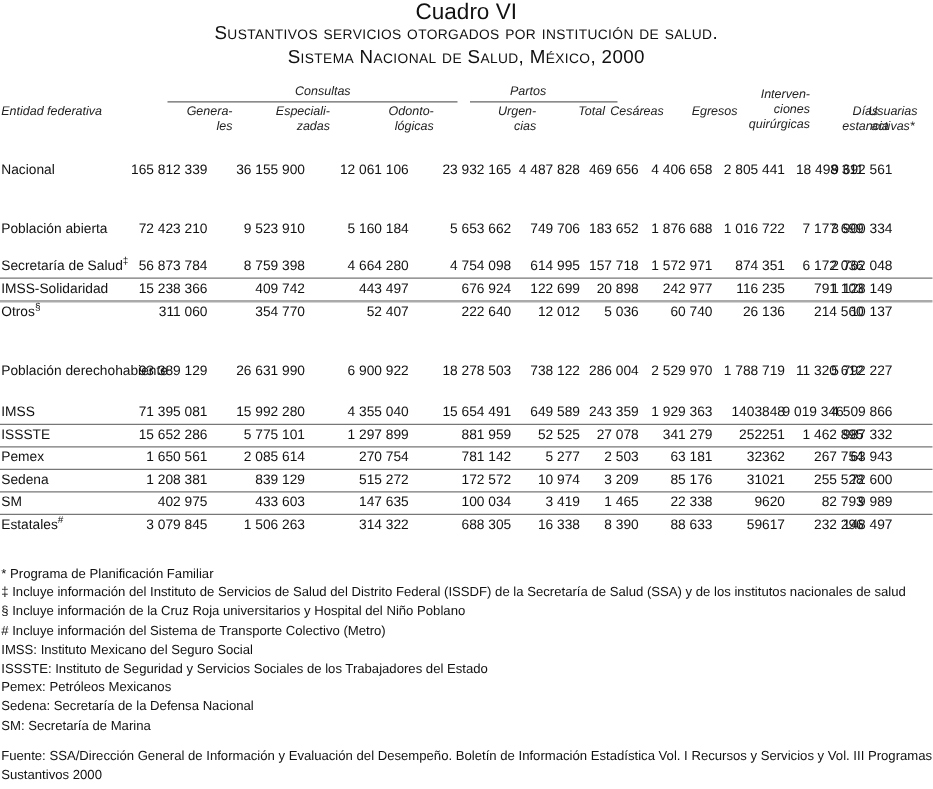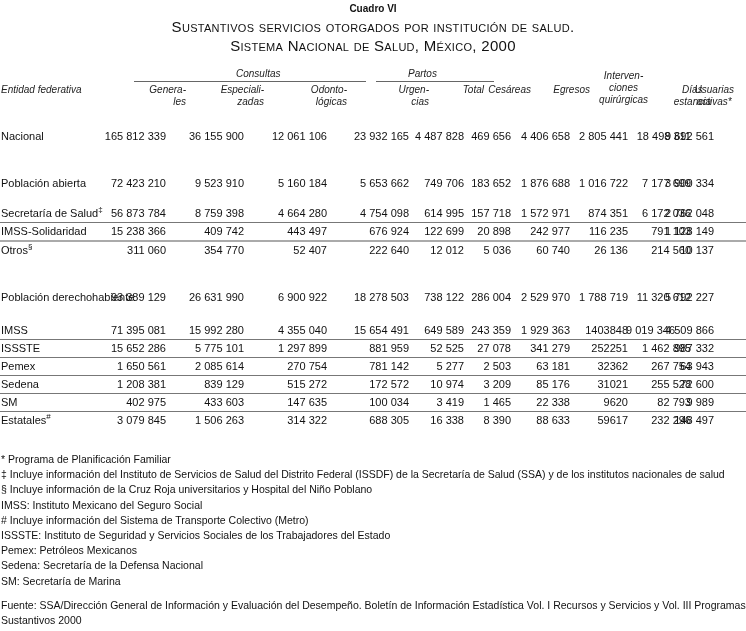--- a/index.html
+++ b/index.html
@@ -8,7 +8,7 @@
     font-family: "Liberation Sans", sans-serif; color: #111;
   }
   .title-block { position: absolute; left: 0; top: 0; width: 746px; text-align: center; }
-  .cuadro { font-weight: bold; font-size: 10px; line-height: 16px; margin-top: 1px; }
+  .cuadro { font-weight: normal; font-size: 18px; line-height: 16px; margin-top: 1px; }
   .subtitle { font-variant: small-caps; font-size: 15px; line-height: 19px; letter-spacing: 0.3px; }
 
   .header-top { position: absolute; top: 68px; font-style: italic; font-size: 10px; color: #222; }

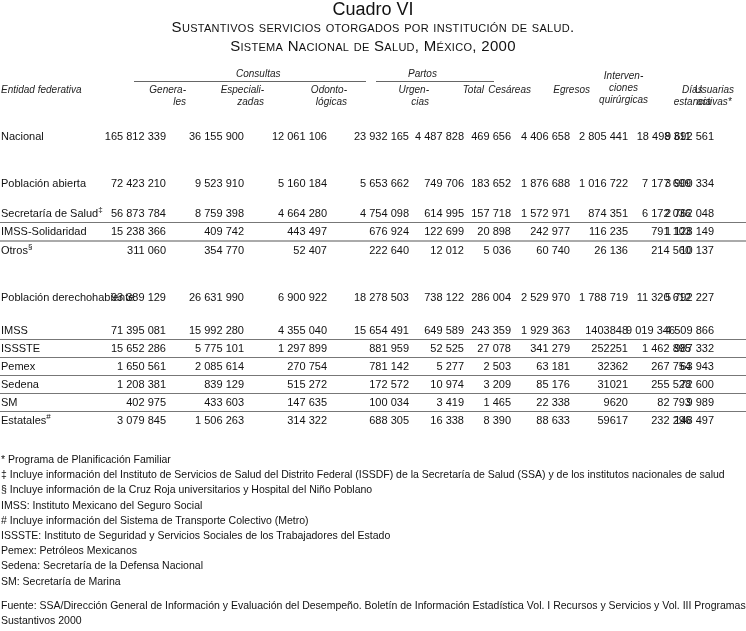--- a/index.html
+++ b/index.html
@@ -67,7 +67,7 @@
     <div class="col-head" style="right: 156px; top: 84px;">
       <div>Egresos</div>
     </div>
-    <div class="col-head" style="right: 98px; top: 70px; text-align: center;">
+    <div class="col-head" style="right: 98px; top: 70px; text-align: right;">
       <div>Interven-</div>
       <div>ciones</div>
       <div>quirúrgicas</div>

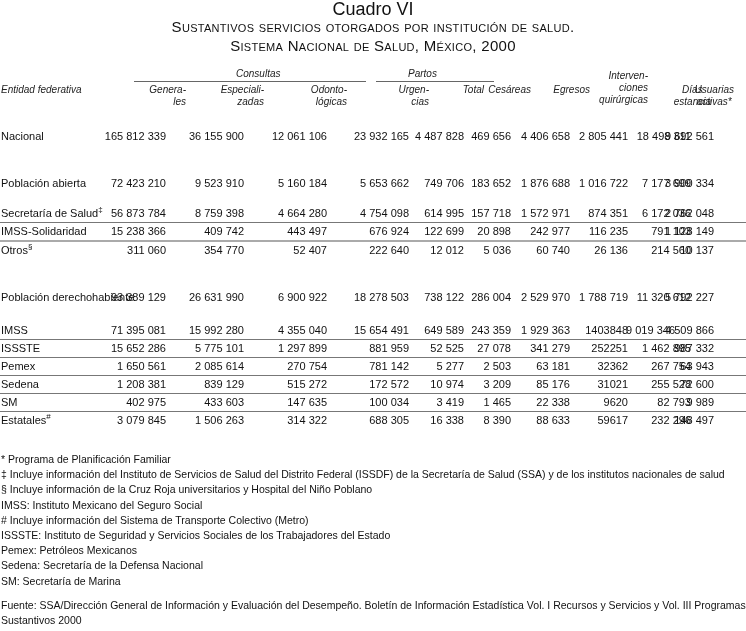--- a/index.html
+++ b/index.html
@@ -251,8 +251,8 @@
     <div>* Programa de Planificación Familiar</div>
     <div>‡ Incluye información del Instituto de Servicios de Salud del Distrito Federal (ISSDF)  de la Secretaría de Salud (SSA) y de los institutos nacionales de salud</div>
     <div>§ Incluye información de la Cruz Roja  universitarios y Hospital del Niño Poblano</div>
+    <div># Incluye información del Sistema de Transporte Colectivo (Metro)</div>
     <div>IMSS: Instituto Mexicano del Seguro Social</div>
-    <div># Incluye información del Sistema de Transporte Colectivo (Metro)</div>
     <div>ISSSTE: Instituto de Seguridad y Servicios Sociales de los Trabajadores del Estado</div>
     <div>Pemex: Petróleos Mexicanos</div>
     <div>Sedena: Secretaría de la Defensa Nacional</div>

